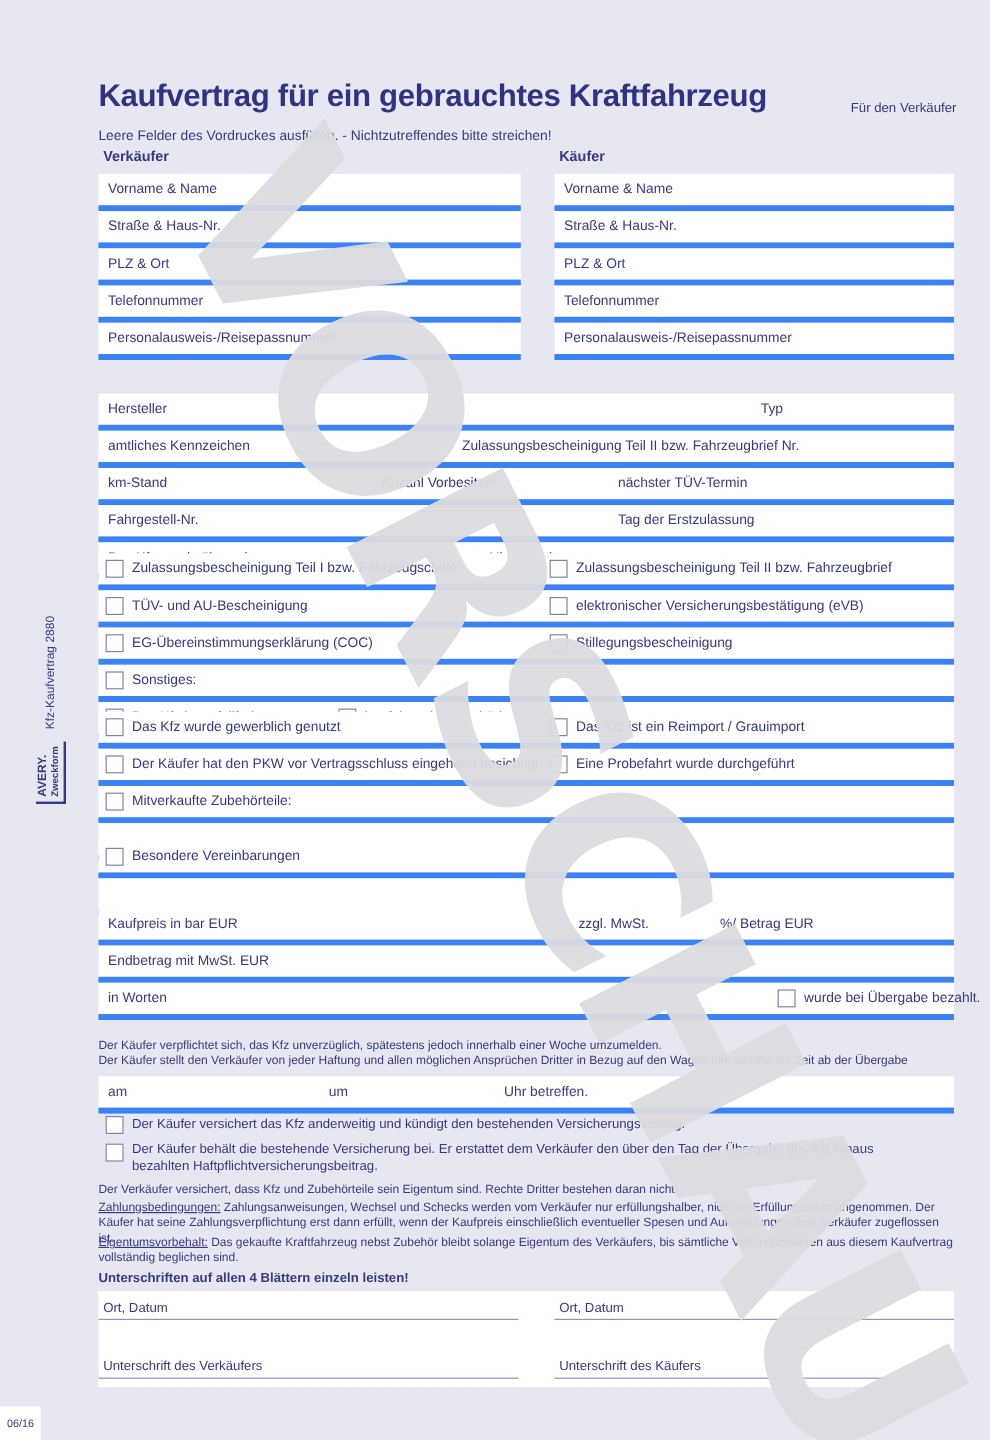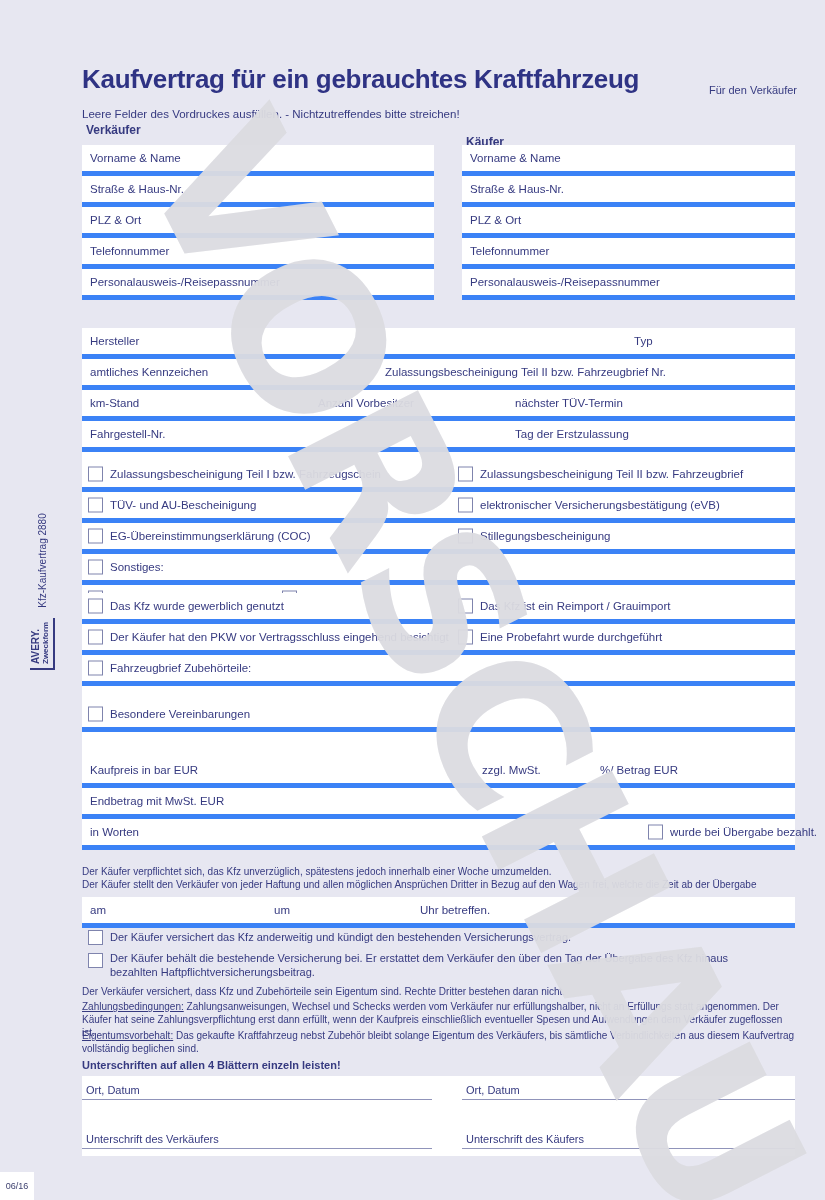--- a/index.html
+++ b/index.html
@@ -57,7 +57,7 @@
   <div class="abs instruction nowrap" style="left:82px;top:108px;">Leere Felder des Vordruckes ausfüllen. - Nichtzutreffendes bitte streichen!</div>
 
   <div class="abs colhead" style="left:86px;top:123px;">Verkäufer</div>
-  <div class="abs colhead" style="left:466px;top:123px;margin-top:12px;">Käufer</div>
+  <div class="abs colhead" style="left:466px;top:123px;">Käufer</div>
 
   <div class="block" style="left:82px;top:145px;width:352px;">
     <div class="frow">

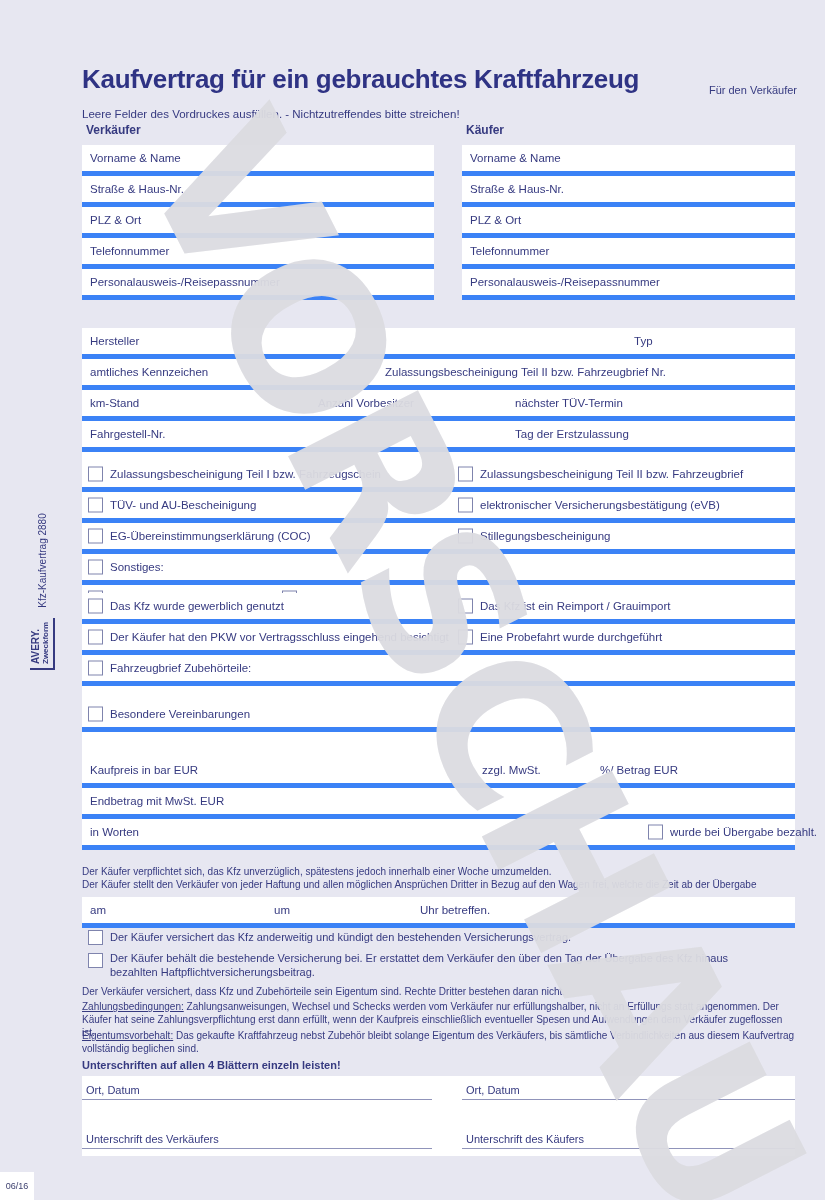--- a/index.html
+++ b/index.html
@@ -168,7 +168,7 @@
     </div>
     <div class="frow">
       <span class="cb" style="left:6px"></span>
-      <span class="lbl" style="left:28px">Fahrzeugbrief Zubehörteile:</span>
+      <span class="lbl" style="left:28px">Mitverkaufte Zubehörteile:</span>
     </div>
     <div class="frow"></div>
   </div>

